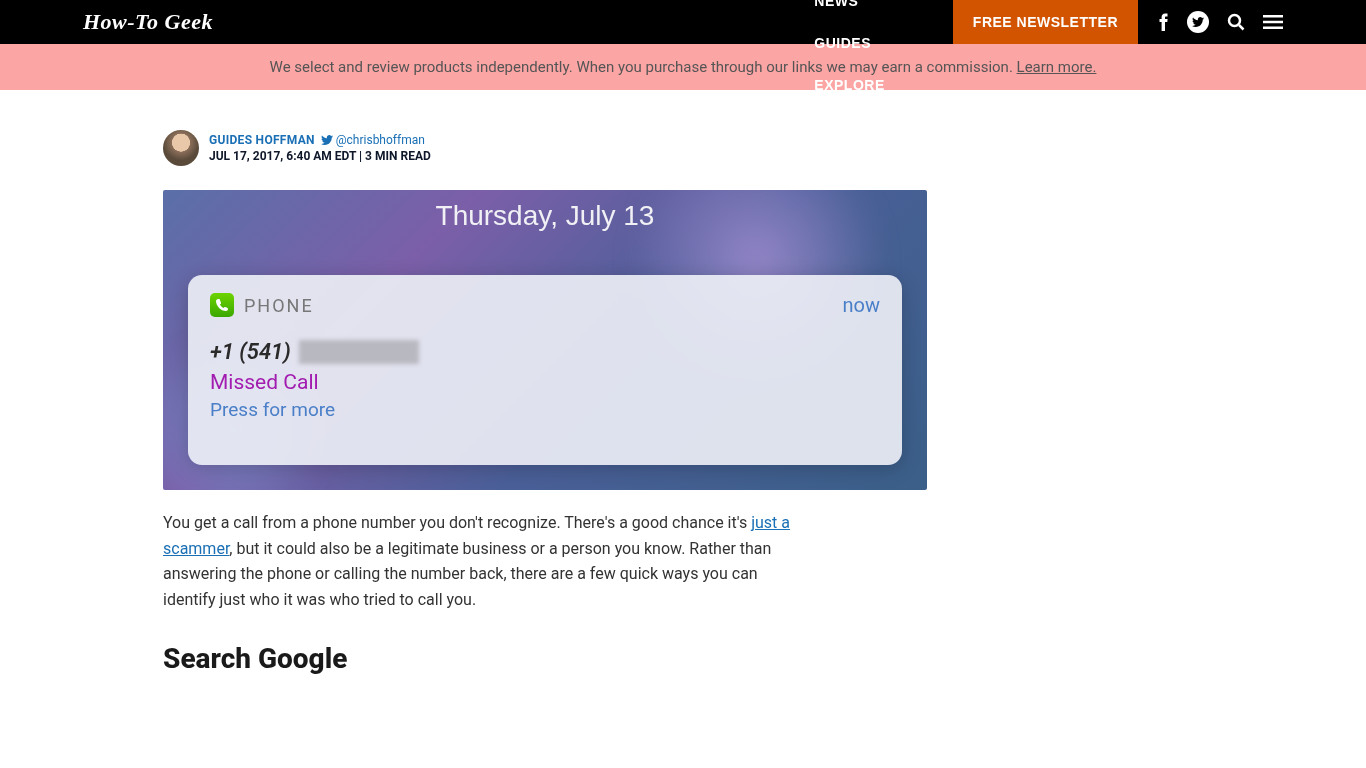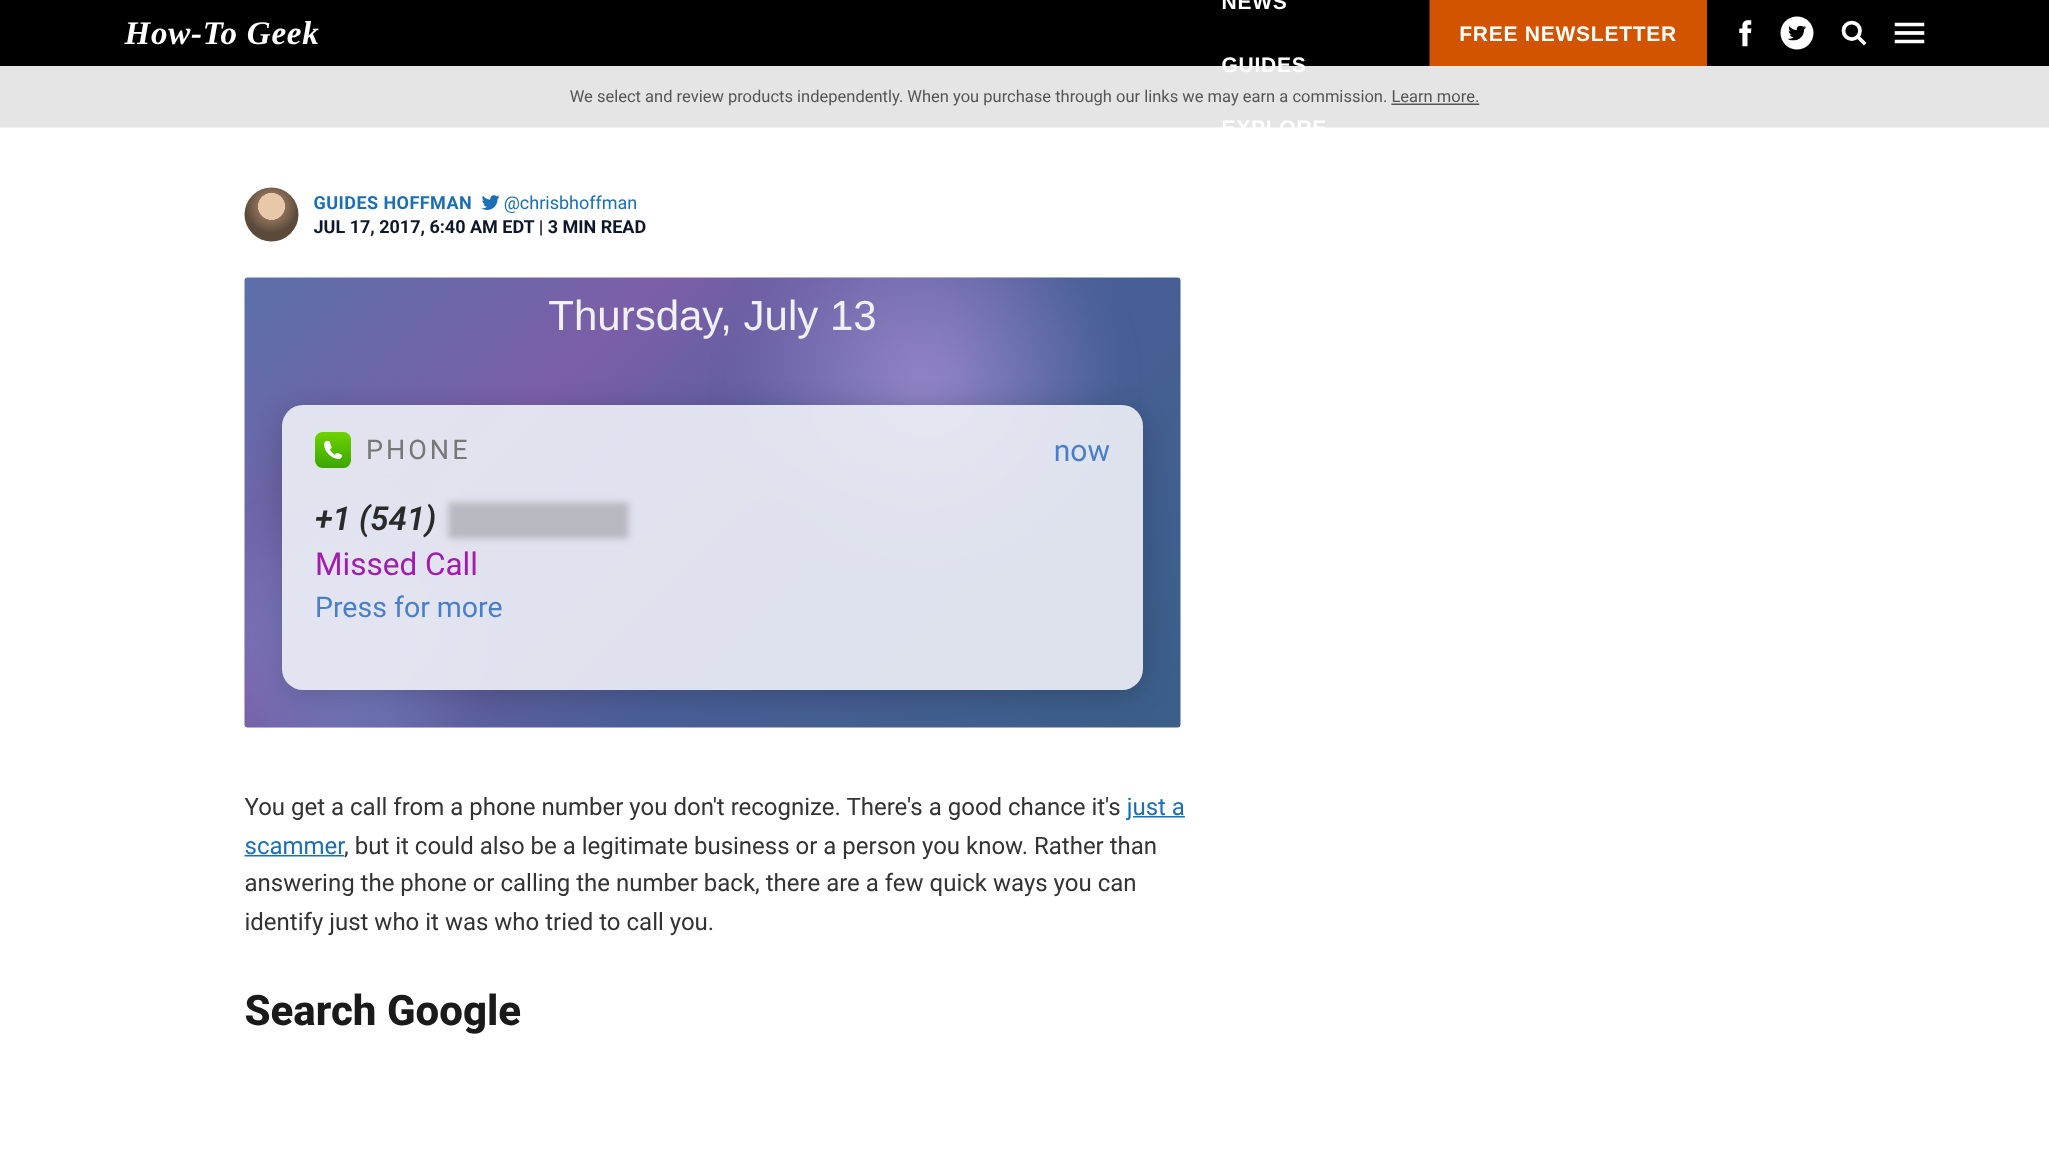--- a/index.html
+++ b/index.html
@@ -18,7 +18,7 @@
 .twitter-circle { width: 22px; height: 22px; border-radius: 50%; background: #fff; display: flex; align-items: center; justify-content: center; }
 
 
-.disclaimer { background: #e5e5e5; padding: 14px 20px; text-align: center; font-size: 11px; color: #555; }
+.disclaimer { background: #fca5a5; padding: 14px 20px; text-align: center; font-size: 15px; color: #555; }
 .disclaimer a { color: #555; text-decoration: underline; cursor: pointer; }
 
 

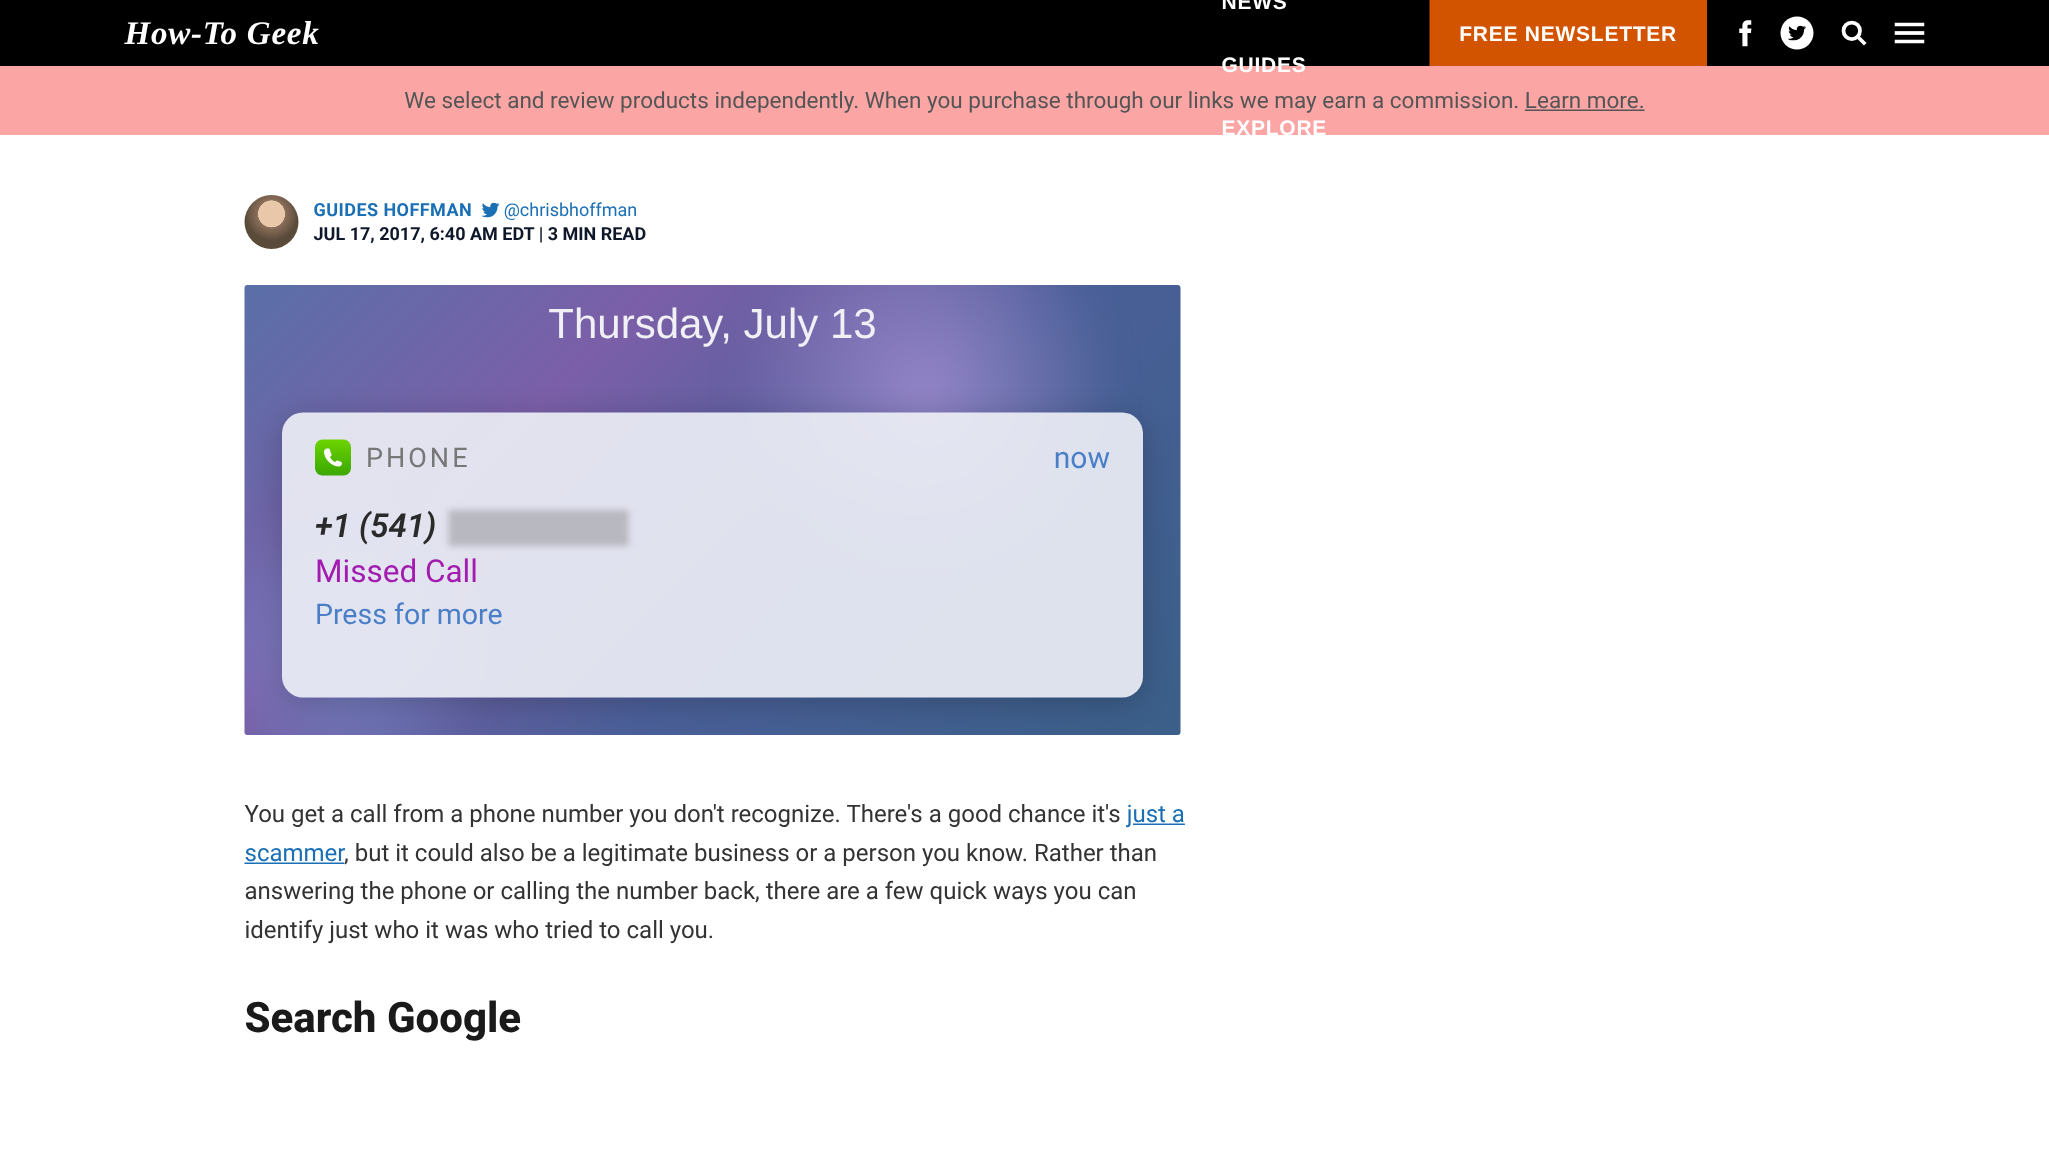--- a/index.html
+++ b/index.html
@@ -34,7 +34,7 @@
 .date-line { font-size: 12px; color: #0f172a; font-weight: bold; }
 
 
-.hero { width: 624px; height: 300px; background: linear-gradient(135deg, #5a6fa8 0%, #7b5fa8 30%, #4a5f98 60%, #3a5f88 100%); position: relative; border-radius: 2px; overflow: hidden; margin-bottom: 40px; }
+.hero { width: 764px; height: 300px; background: linear-gradient(135deg, #5a6fa8 0%, #7b5fa8 30%, #4a5f98 60%, #3a5f88 100%); position: relative; border-radius: 2px; overflow: hidden; margin-bottom: 20px; }
 .hero-blob1 { position: absolute; width: 260px; height: 260px; background: radial-gradient(circle, rgba(180,150,220,0.7), transparent 70%); top: -60px; right: 40px; border-radius: 50%; filter: blur(12px); }
 .hero-blob2 { position: absolute; width: 200px; height: 200px; background: radial-gradient(circle, rgba(120,160,220,0.6), transparent 70%); bottom: -40px; left: -30px; border-radius: 50%; filter: blur(10px); }
 .hero-date { position: absolute; top: 10px; left: 0; right: 0; text-align: center; color: #f0f0f5; font-size: 28px; font-weight: 300; font-family: -apple-system, "Helvetica Neue", sans-serif; }

